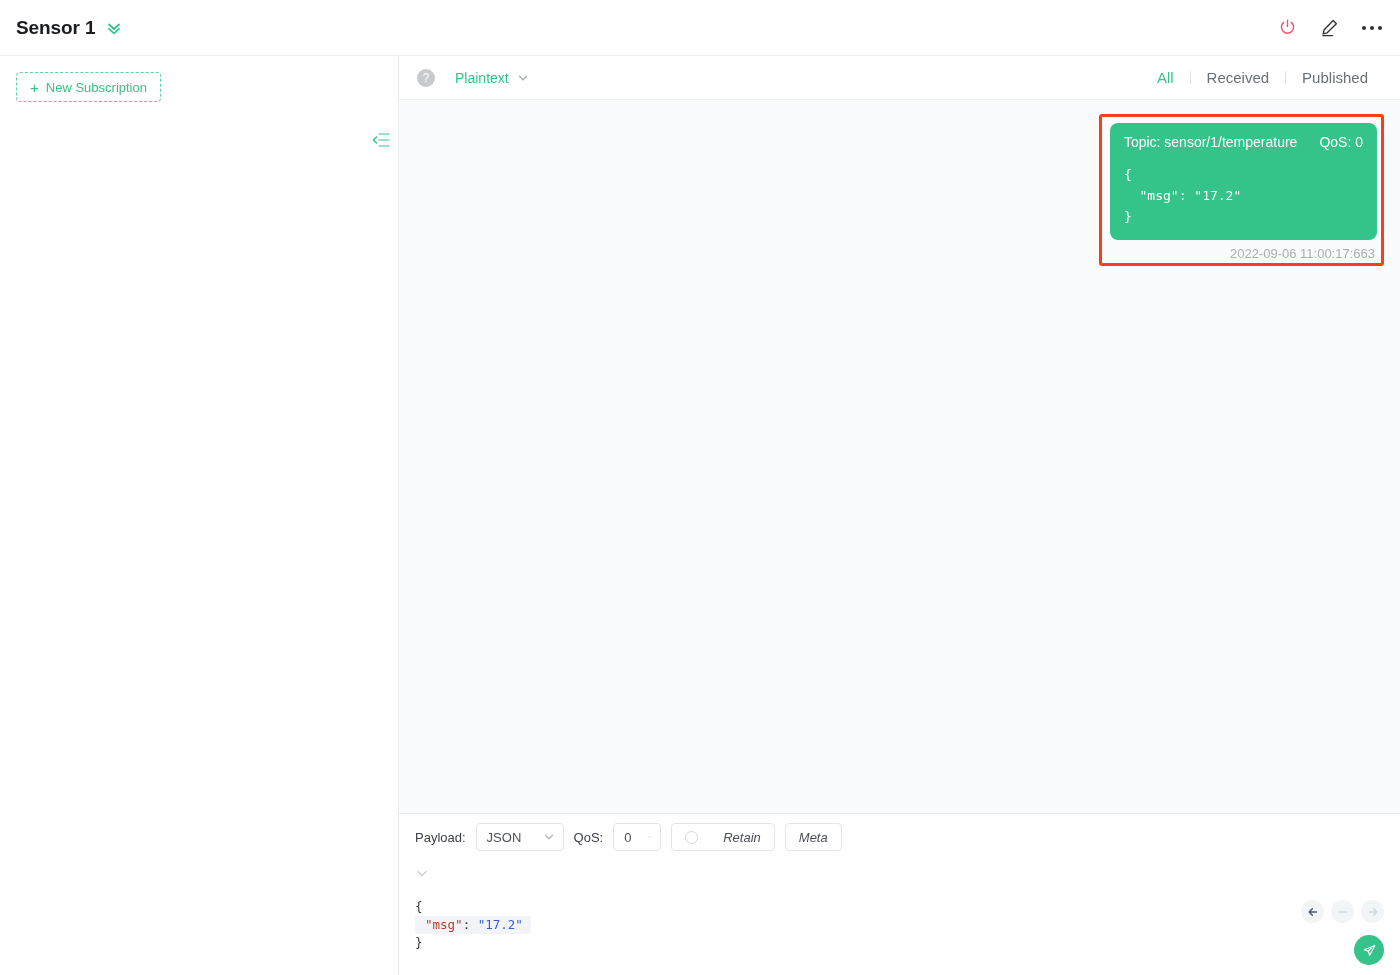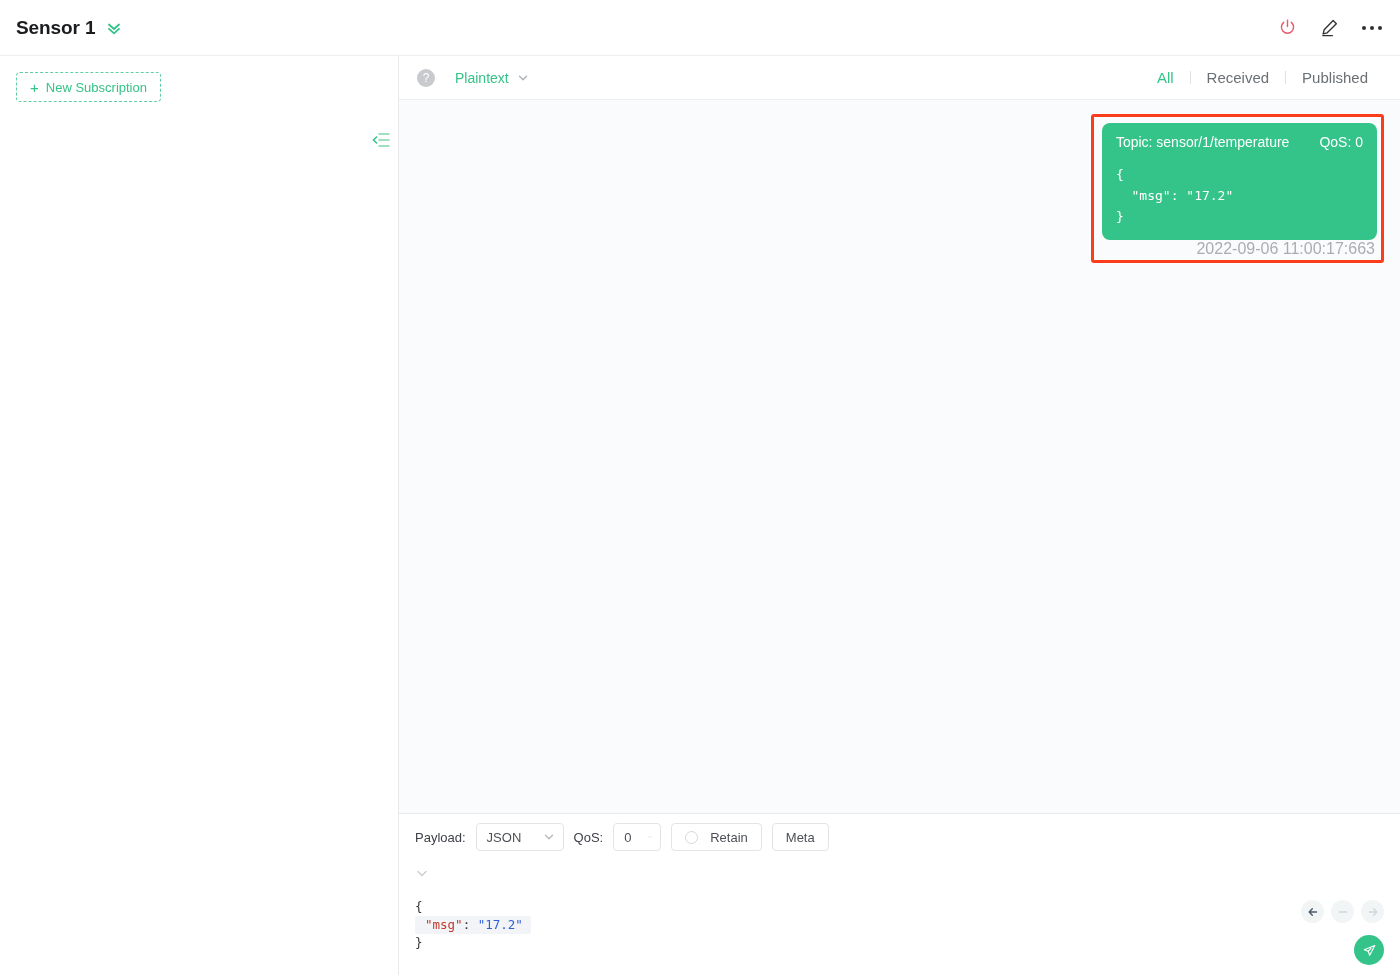--- a/index.html
+++ b/index.html
@@ -105,7 +105,7 @@
   }
   .bubble-head {
     display: flex; align-items: baseline; justify-content: space-between;
-    font-size: 14px; gap: 30px; white-space: nowrap;
+    font-size: 14px; gap: 22px; white-space: nowrap;
   }
   .bubble-body {
     font-family: "DejaVu Sans Mono", "Liberation Mono", monospace;

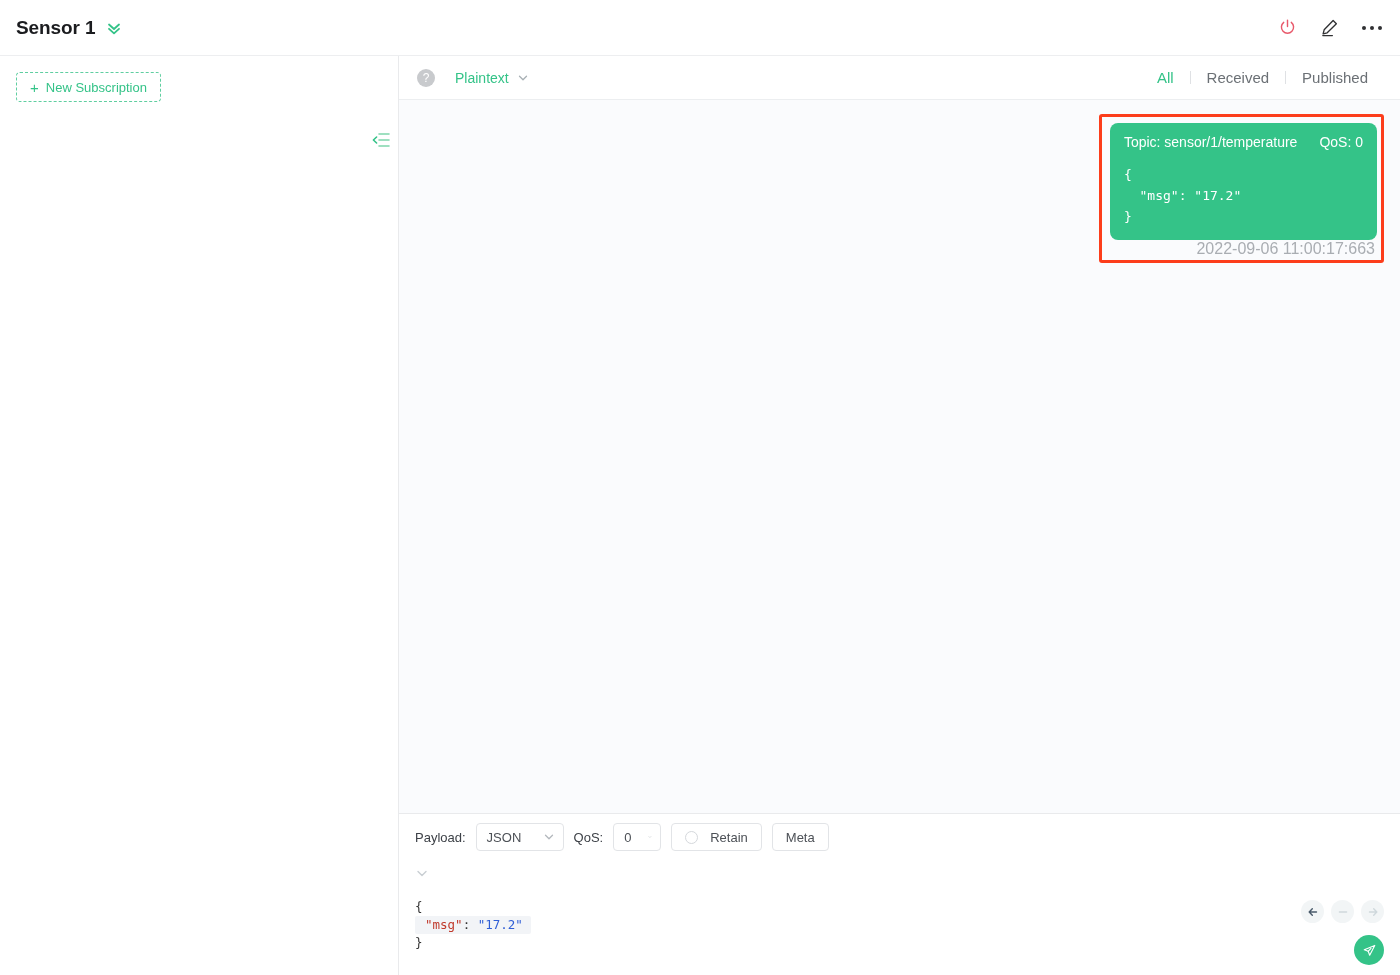--- a/index.html
+++ b/index.html
@@ -113,8 +113,8 @@
     margin-top: 14px;
   }
   .msg-time {
-    font-size: 16px; color: #a9adb2;
-    padding-right: 2px;
+    font-size: 13px; color: #a9adb2;
+    margin-top: 6px; padding-right: 2px;
   }
 
   

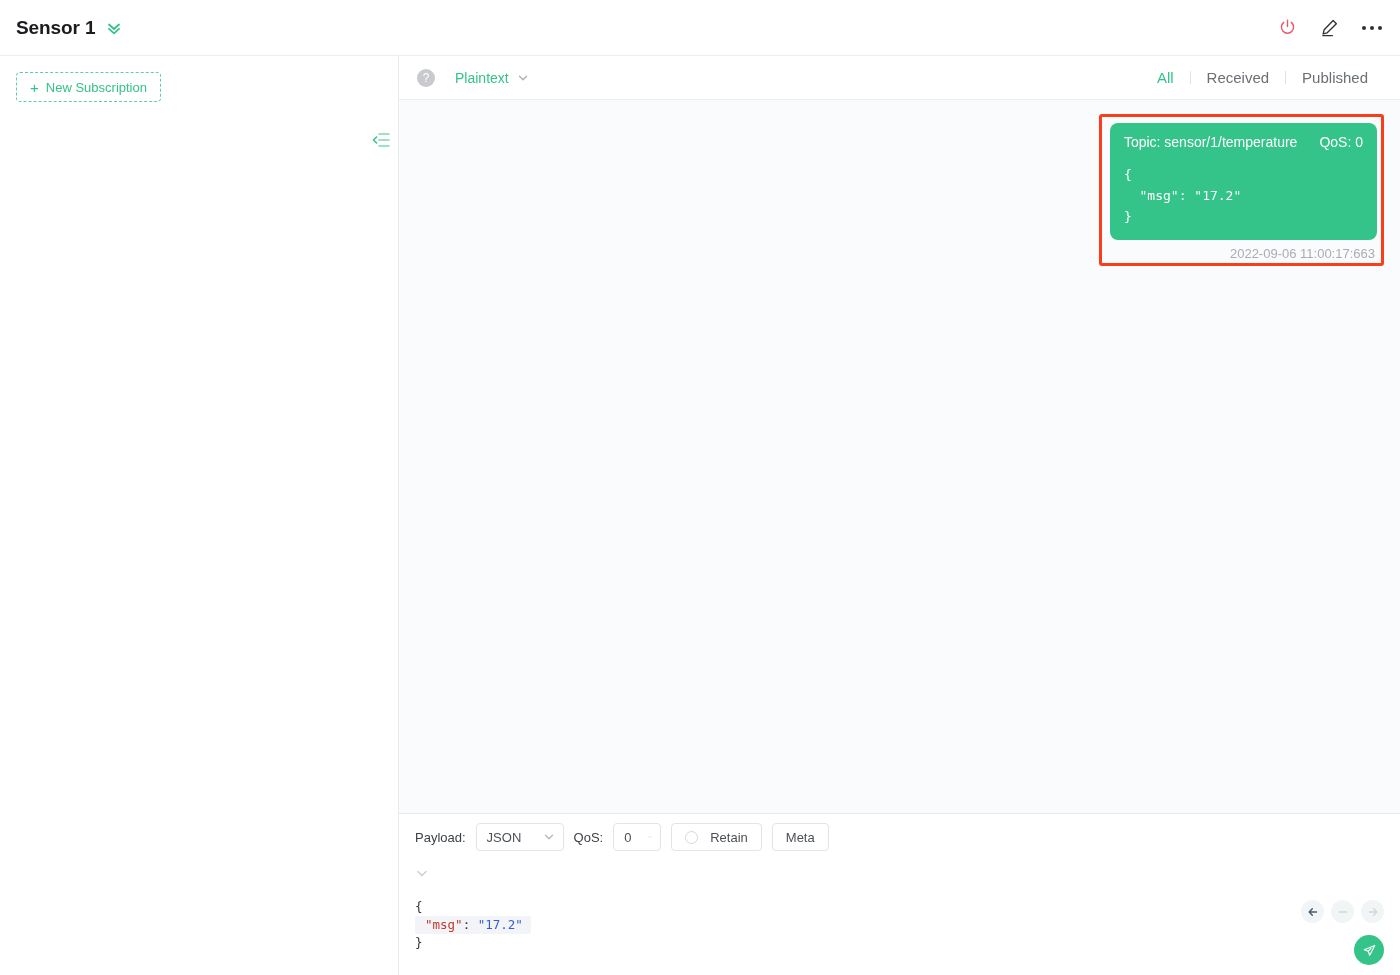--- a/index.html
+++ b/index.html
@@ -134,7 +134,7 @@
   .btn-plain {
     height: 28px; border: 1px solid #e2e4e7; border-radius: 4px;
     background: #fff; display: flex; align-items: center; justify-content: center;
-    padding: 0 13px; font-size: 13px; color: #4c5056; cursor: pointer; gap: 12px;
+    padding: 0 13px; font-size: 13px; color: #4c5056; cursor: pointer; gap: 25px; font-style: italic;
   }
   .radio-o {
     width: 13px; height: 13px; border-radius: 50%;

